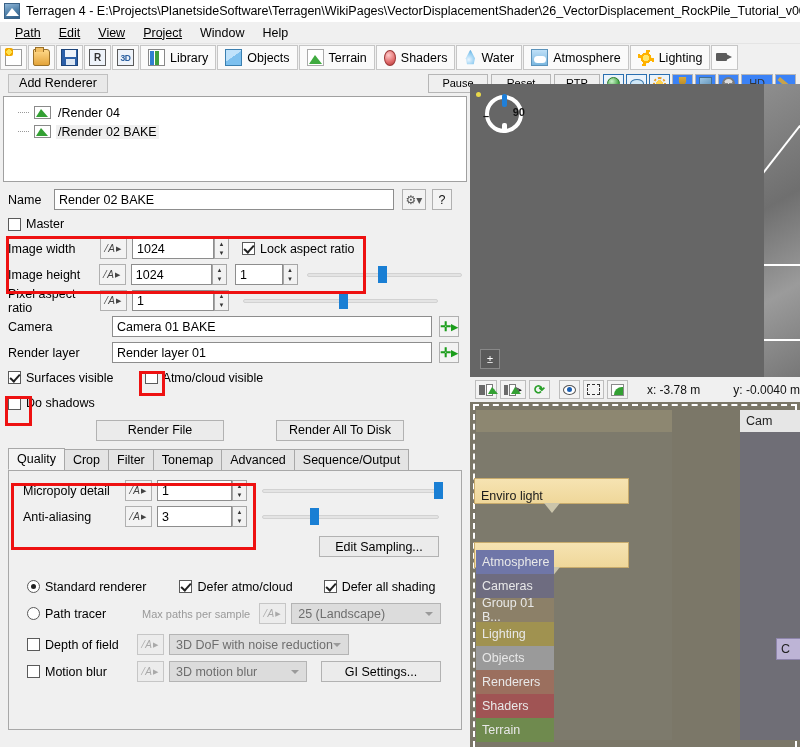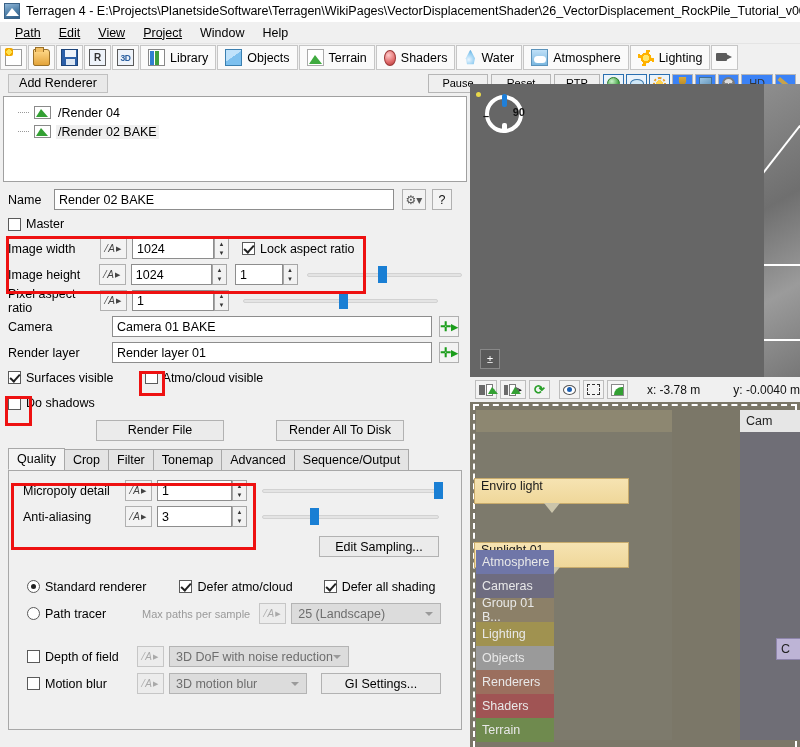--- a/index.html
+++ b/index.html
@@ -231,7 +231,7 @@
   .ng-panel1{position:absolute;left:6px;top:8px;width:196px;height:330px;background:#7d7a6c;}
   .ng-panel1 .hdr{height:22px;background:#8d8771;}
   .ng-node{position:absolute;height:26px;background:linear-gradient(180deg,#f6e3b2,#efd79a);
-     border:1px solid #c8ab6c;display:flex;align-items:flex-start;padding-left:6px;font-size:12.5px;color:#1a1a1a;}
+     border:1px solid #c8ab6c;display:flex;align-items:flex-end;padding-left:6px;font-size:12.5px;color:#1a1a1a;}
   .ng-node .notch{position:absolute;left:50%;bottom:-10px;margin-left:-8px;
      border-left:8px solid transparent;border-right:8px solid transparent;border-top:10px solid #cbc5ab;}
   .ng-list{position:absolute;left:6px;top:148px;width:78px;}

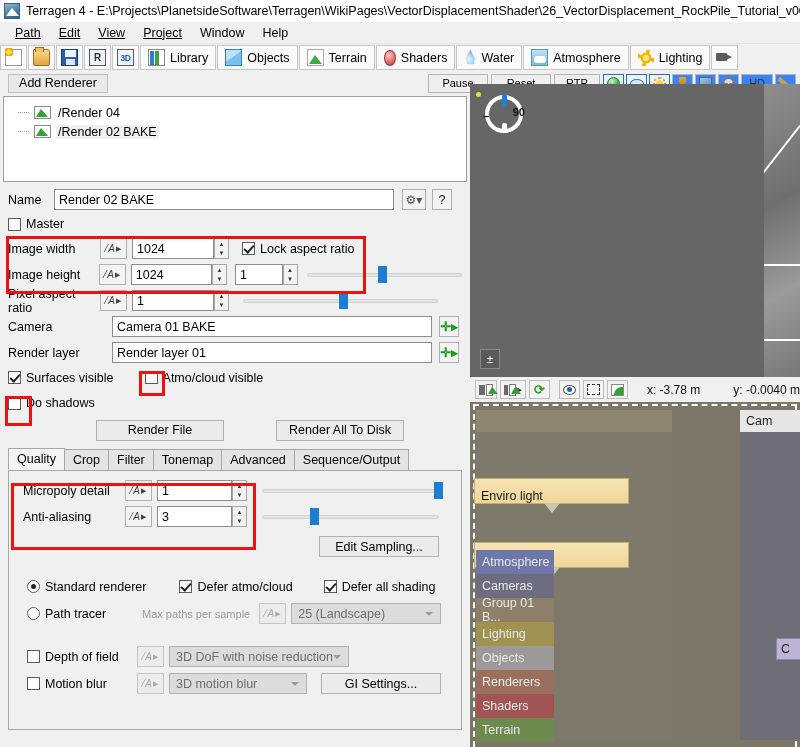--- a/index.html
+++ b/index.html
@@ -552,7 +552,7 @@
         </div>
       </div>
 
-      <div class="frow" style="margin-top:20px">
+      <div class="frow" style="margin-top:8px">
         <label class="chk" style="margin-left:12px;width:110px">
           <span class="chkbox"></span>
           <span>Depth of field</span>

